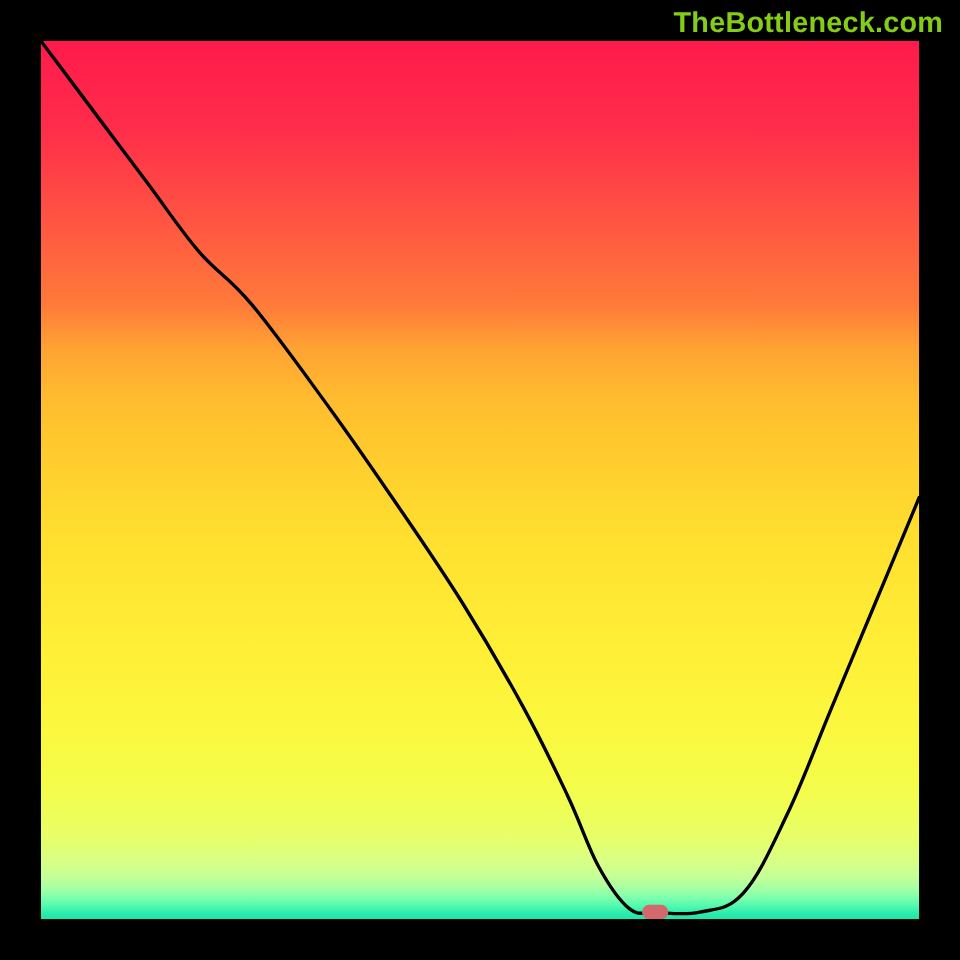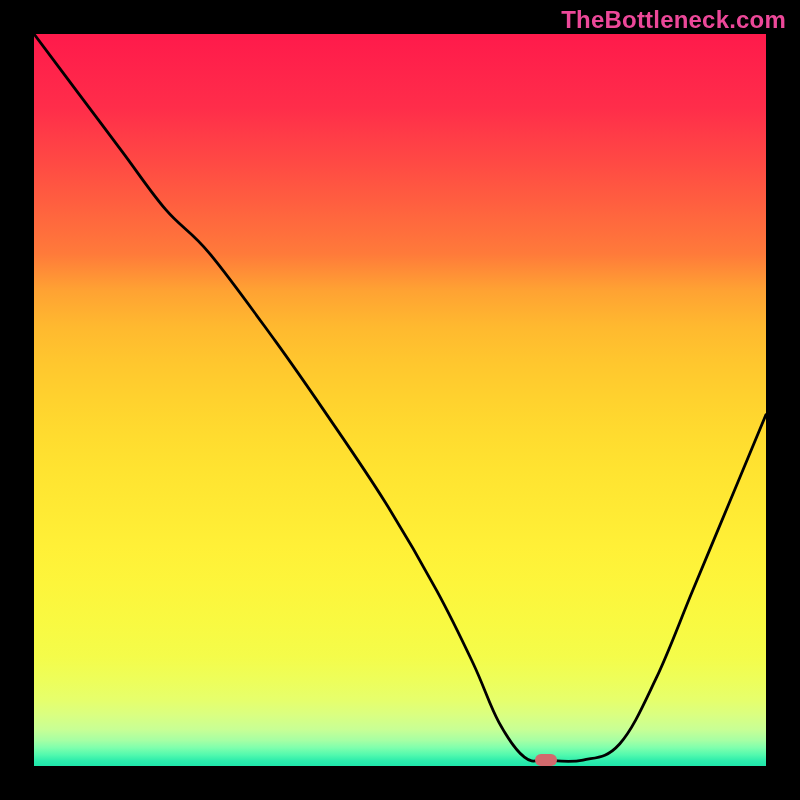--- a/index.html
+++ b/index.html
@@ -78,7 +78,7 @@
     font-family: Arial, Helvetica, sans-serif;
     font-size: 24px;
     font-weight: 600;
-    color: #ec4899;
+    color: #84cc16;
     letter-spacing: 0.2px;
     user-select: none;
   }

